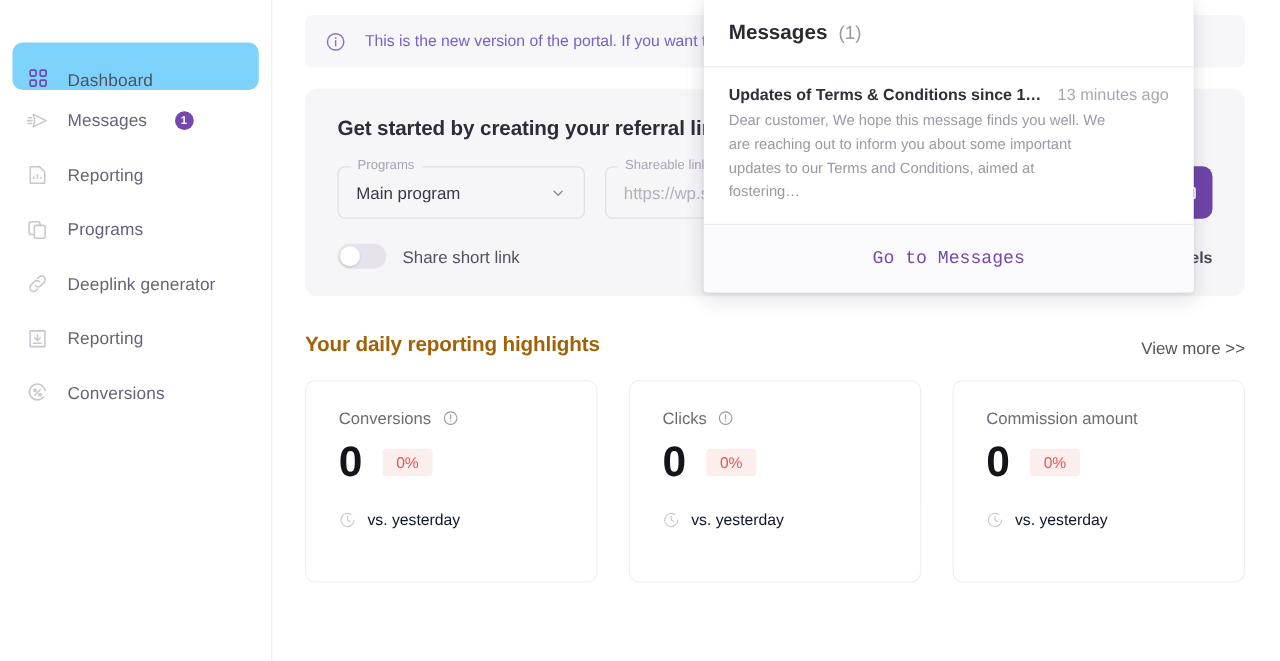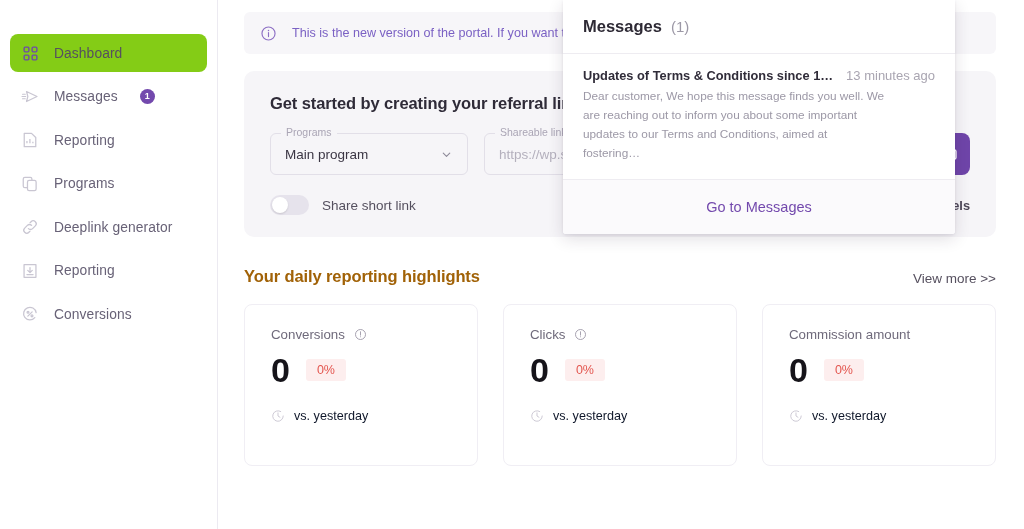--- a/index.html
+++ b/index.html
@@ -40,7 +40,7 @@
     cursor: pointer;
     position: relative;
   }
-  .nav-item.active { background: #84cc16; }
+  .nav-item.active { background: #7dd3fc; align-items: flex-end; }
   .nav-icon {
     width: 20px; height: 20px;
     flex: 0 0 20px;

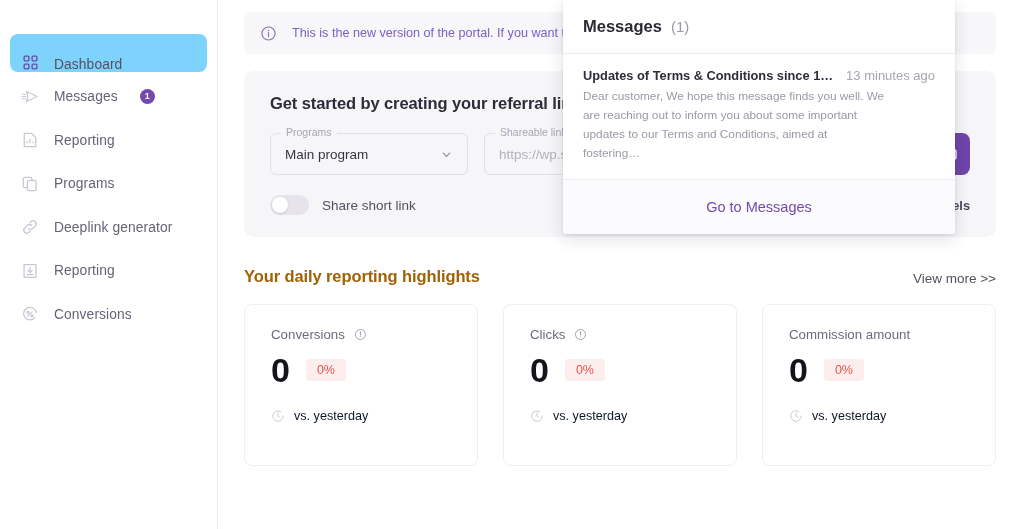--- a/index.html
+++ b/index.html
@@ -341,6 +341,7 @@
     align-items: center;
     justify-content: center;
     cursor: pointer;
+    font-family: Liberation Mono, monospace;
   }
   .msg-footer-link {
     font-size: 14.5px;

